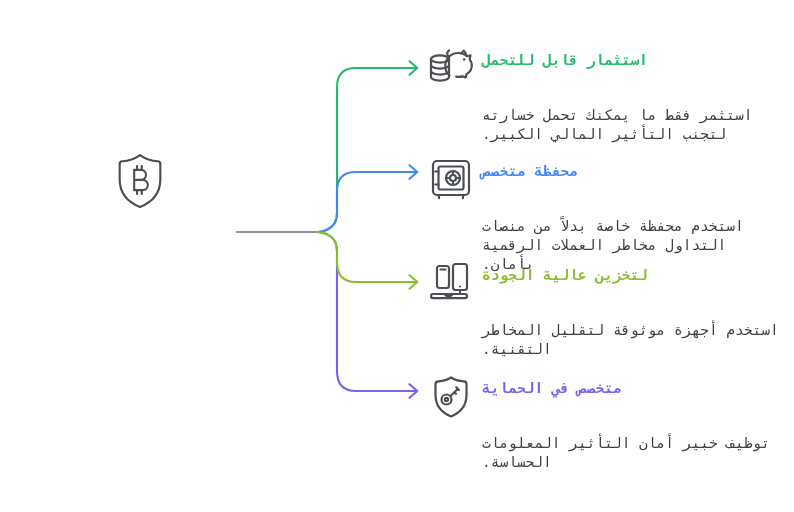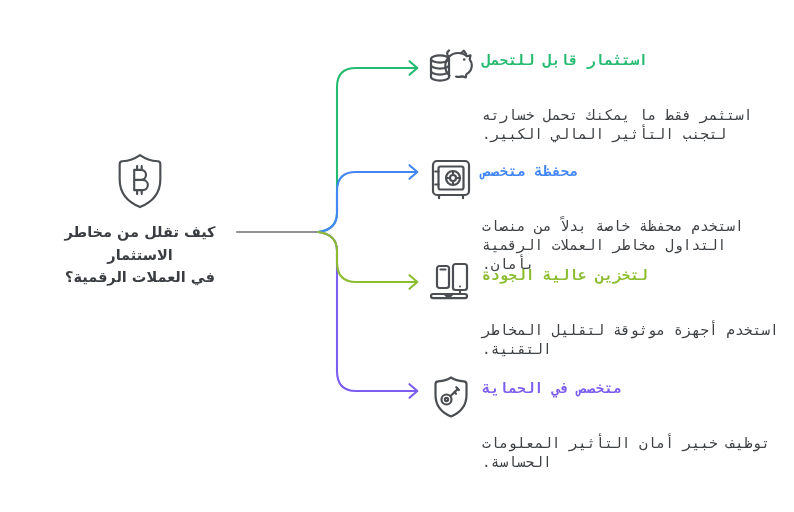--- a/index.html
+++ b/index.html
@@ -47,10 +47,6 @@
         <path d="M25,16.5 v4 M29.8,16.5 v4 M25,41.5 v4 M29.8,41.5 v4"></path>
       </svg>
     </span>
-    <div class="center-title" style="color: rgb(58, 61, 65);">
-      <div>كيف تقلل من مخاطر الاستثمار</div>
-      <div>في العملات الرقمية؟</div>
-    </div>
   </div>
 
   <div class="branch" style="top:51px">

